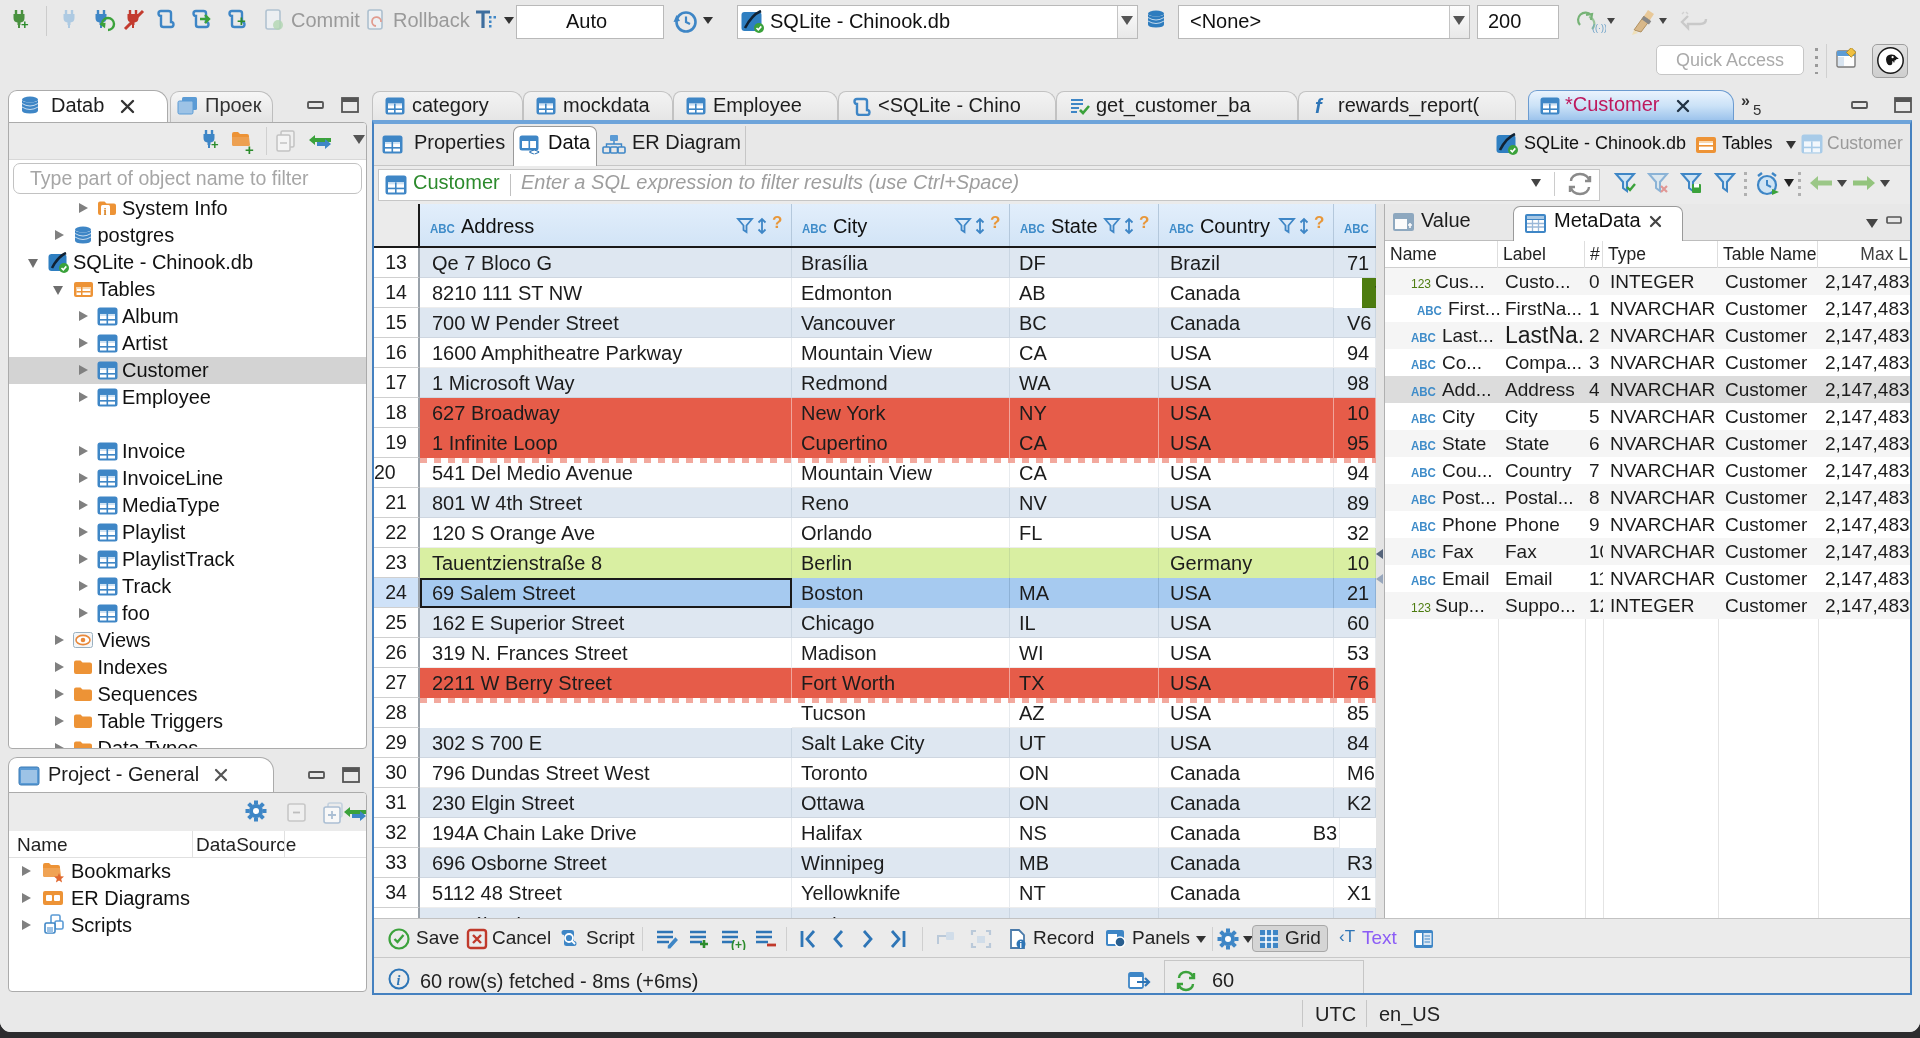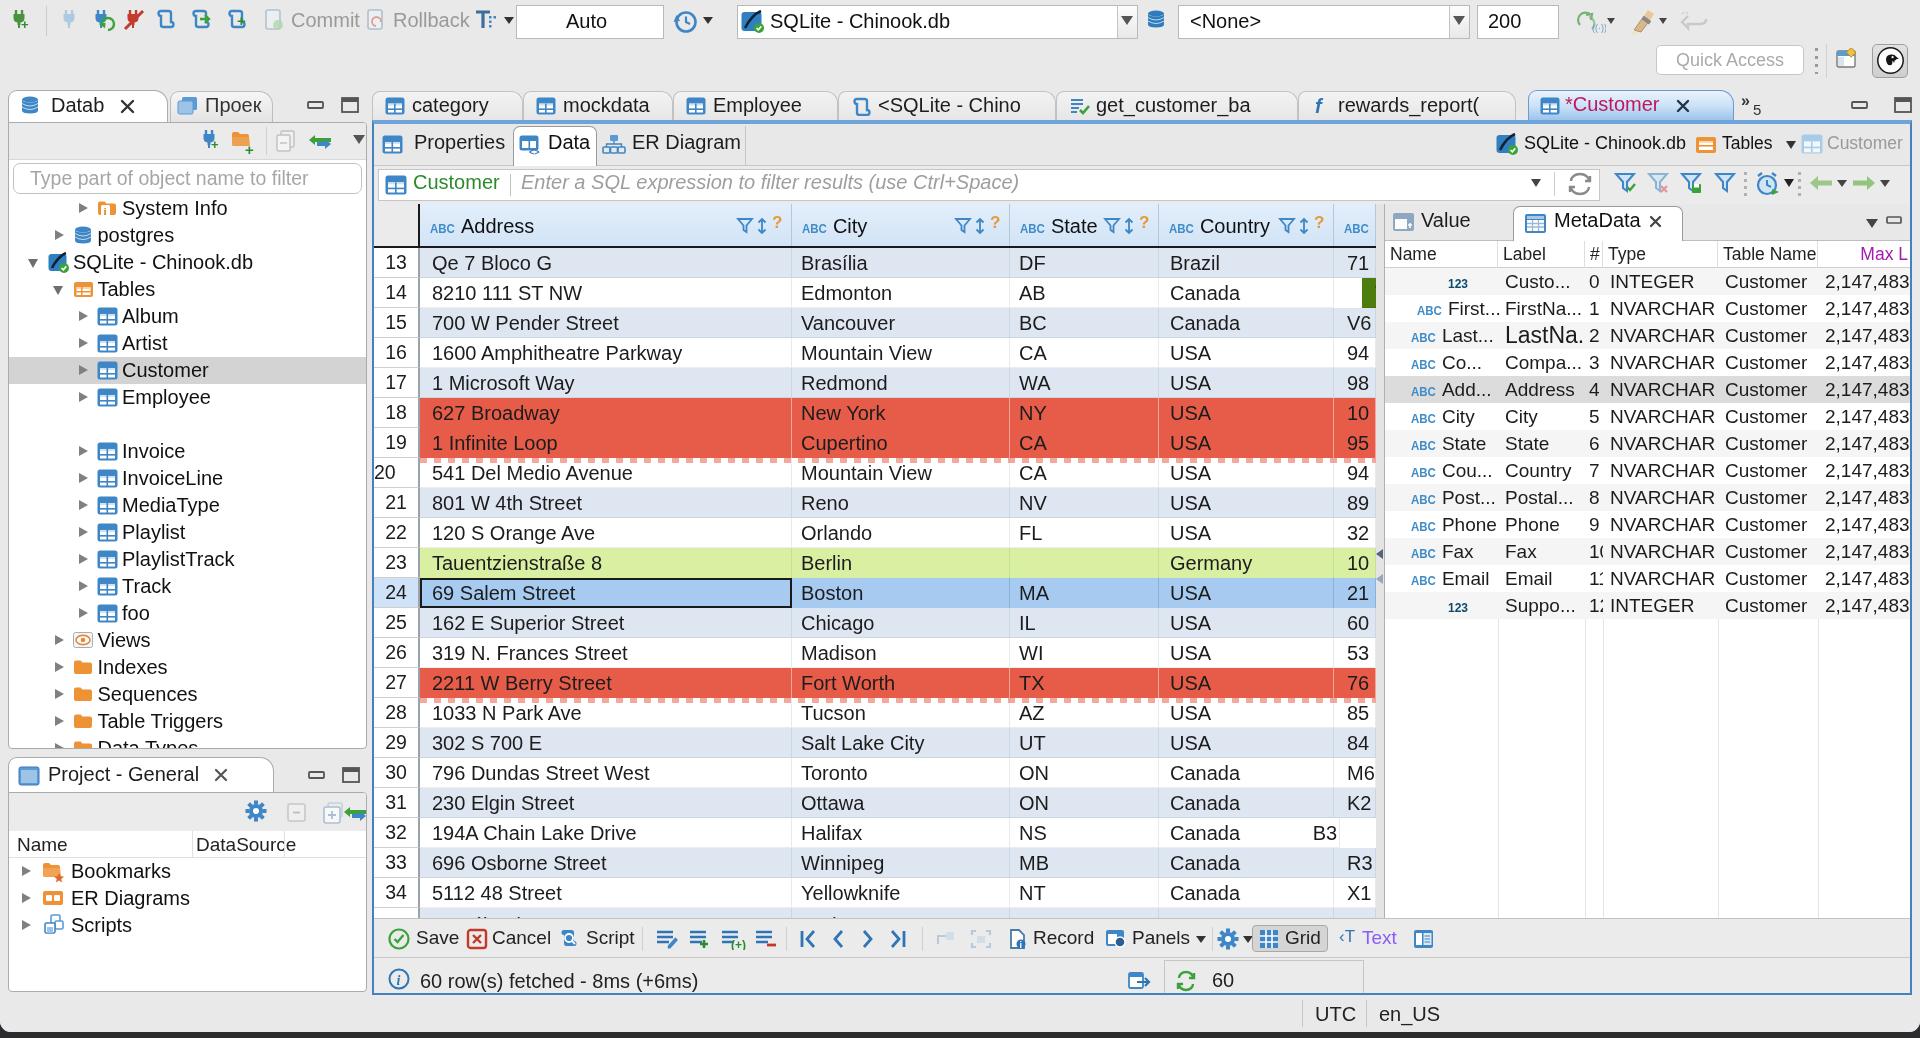--- a/index.html
+++ b/index.html
@@ -1104,7 +1104,7 @@
 <div class="mc" style="left:200px;width:18px;font-size:17.5px;color:#222;border-right:1px solid #dedede;padding-left:5px;">#</div>
 <div class="mc" style="left:218px;width:115px;font-size:17.5px;color:#222;border-right:1px solid #dedede;padding-left:5px;">Type</div>
 <div class="mc" style="left:333px;width:100px;font-size:17.5px;color:#222;border-right:1px solid #dedede;padding-left:5px;">Table Name</div>
-<div class="mc" style="left:433px;width:93px;font-size:17.5px;color:#a21caf;border-right:1px solid #dedede;padding-left:5px;text-align:right;padding-right:2px;">Max L</div>
+<div class="mc" style="left:433px;width:93px;font-size:17.5px;color:#404040;border-right:1px solid #dedede;padding-left:5px;text-align:right;padding-right:2px;">Max L</div>
 </div>
 <div class="abs" style="left:0;top:64px;width:526px;height:27px;background:#f5f5f5;">
 <div class="mc" style="left:0px;width:113px;padding-left:26px;font-size:19px;"><span class="n123">123</span>Cus...</div>

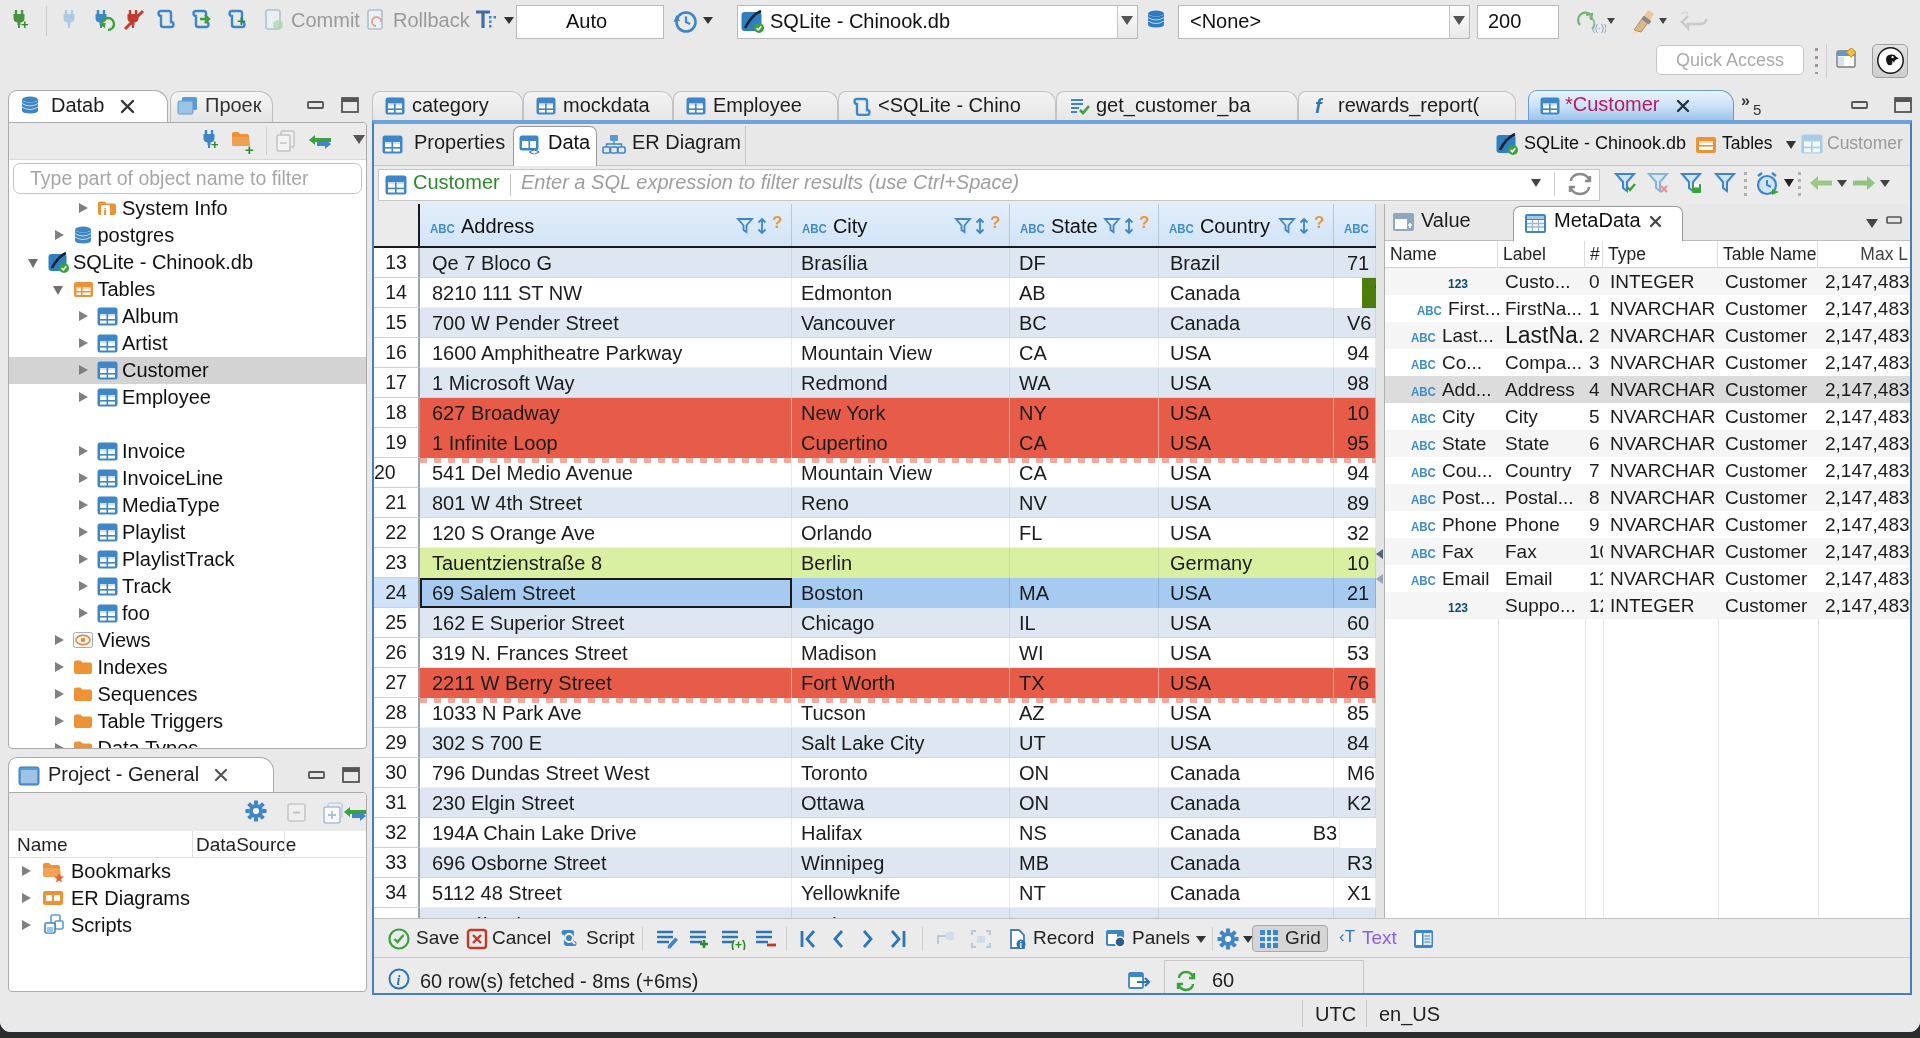--- a/index.html
+++ b/index.html
@@ -14,7 +14,7 @@
 .gc{position:absolute;top:0;height:30px;line-height:30px;overflow:hidden;padding-left:9px;border-right:1px solid rgba(40,70,100,0.10);}
 .mc{position:absolute;top:0;height:27px;line-height:27px;overflow:hidden;padding-left:7px;}
 .abc{font-weight:bold;font-size:11.5px;color:#3f8cc9;display:inline-block;transform:scaleY(1.15);margin-right:6px;position:relative;top:-1px;}
-.n123{font-weight:bold;font-size:12px;color:#0c4a6e;display:inline-block;margin-right:4px;margin-left:37px;}
+.n123{font-weight:normal;font-size:12px;color:#4d7c0f;display:inline-block;margin-right:4px;}
 </style></head><body>
 <div id="win">
 

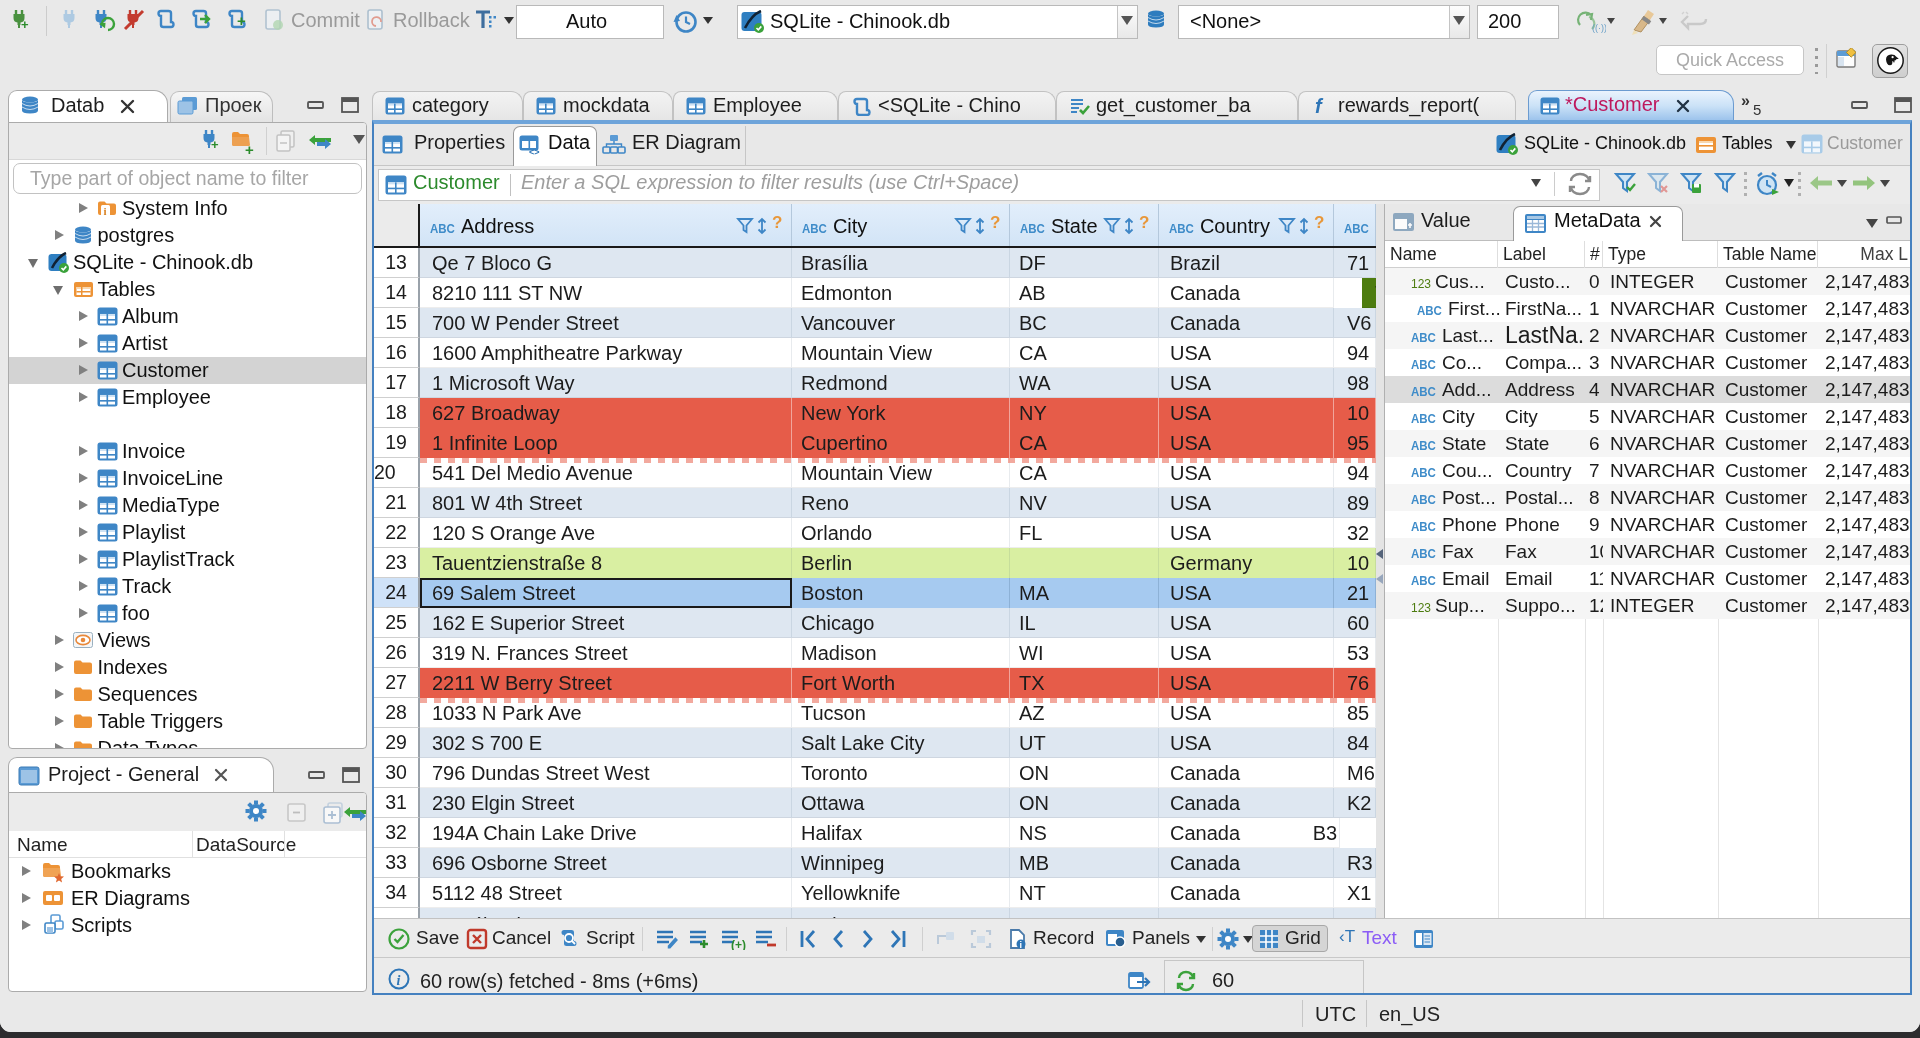--- a/index.html
+++ b/index.html
@@ -998,7 +998,6 @@
 </div>
 <div class="abs" style="left:0;top:494px;width:1002px;height:30px;background:#ffffff;">
 <div class="abs" style="left:0;top:0;width:46px;height:30px;background:#ffffff;border-right:2px solid #9aa2aa;border-bottom:1px solid #cfcfcf;font-size:19.5px;text-align:center;line-height:29px;">28</div>
-<div class="gc" style="left:46px;width:372px;background:#ffffff;border-right:1px solid rgba(40,70,100,0.10);border-bottom:1px solid rgba(0,0,0,0.07);font-size:20px;padding-left:12px;">1033 N Park Ave</div>
 <div class="gc" style="left:418px;width:218px;background:#ffffff;border-right:1px solid rgba(40,70,100,0.10);border-bottom:1px solid rgba(0,0,0,0.07);font-size:20px;padding-left:9px;">Tucson</div>
 <div class="gc" style="left:636px;width:149px;background:#ffffff;border-right:1px solid rgba(40,70,100,0.10);border-bottom:1px solid rgba(0,0,0,0.07);font-size:20px;padding-left:9px;">AZ</div>
 <div class="gc" style="left:785px;width:175px;background:#ffffff;border-right:1px solid rgba(40,70,100,0.10);border-bottom:1px solid rgba(0,0,0,0.07);font-size:20px;padding-left:11px;">USA</div>

